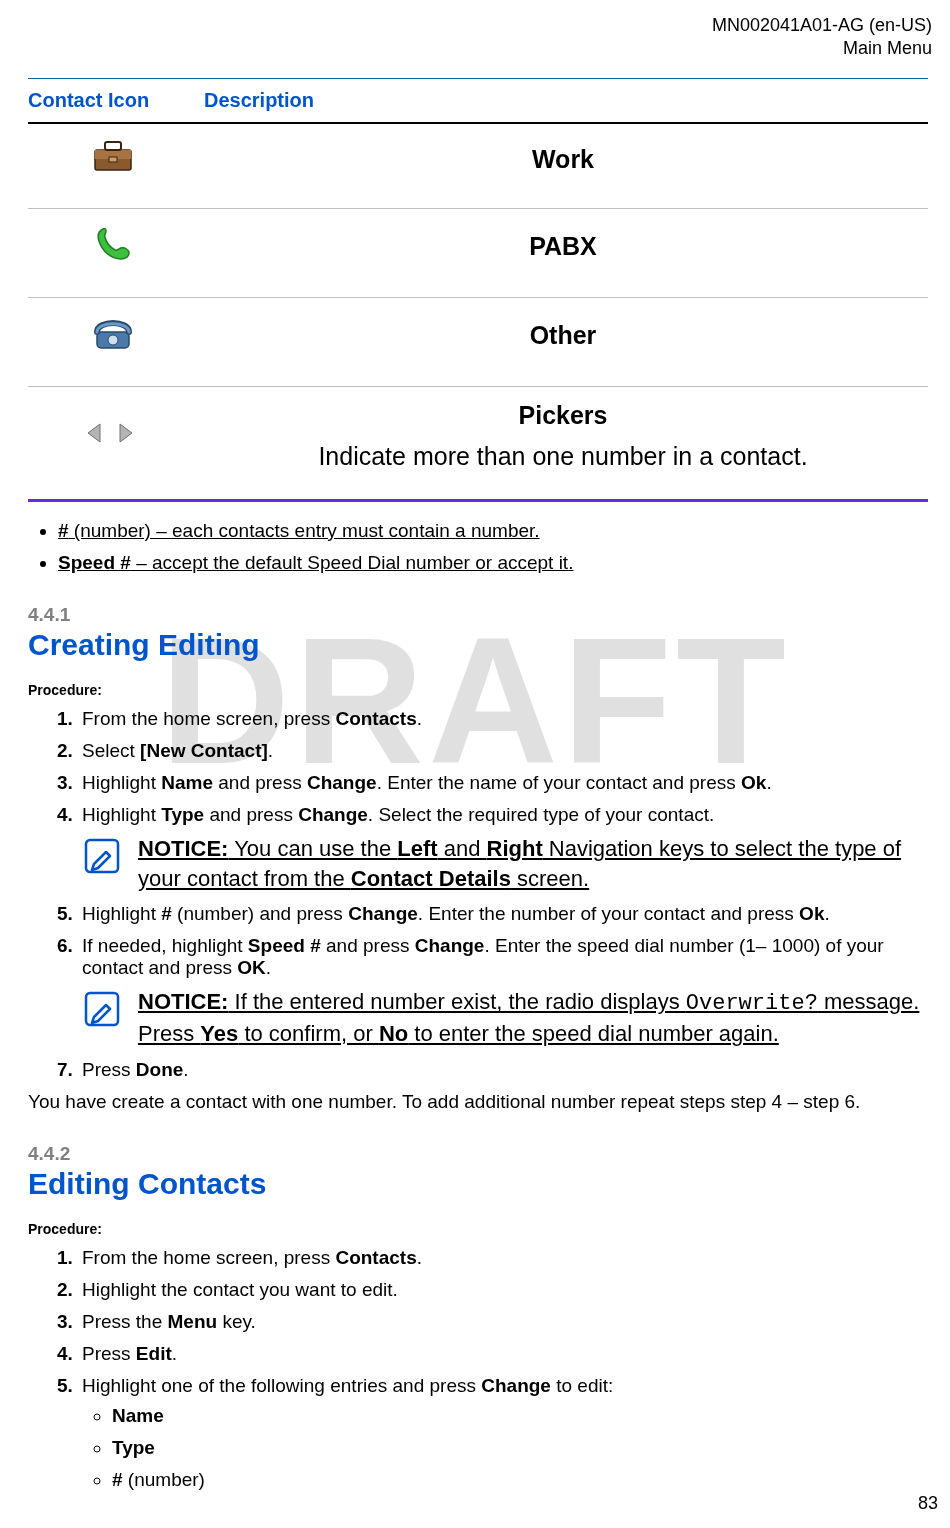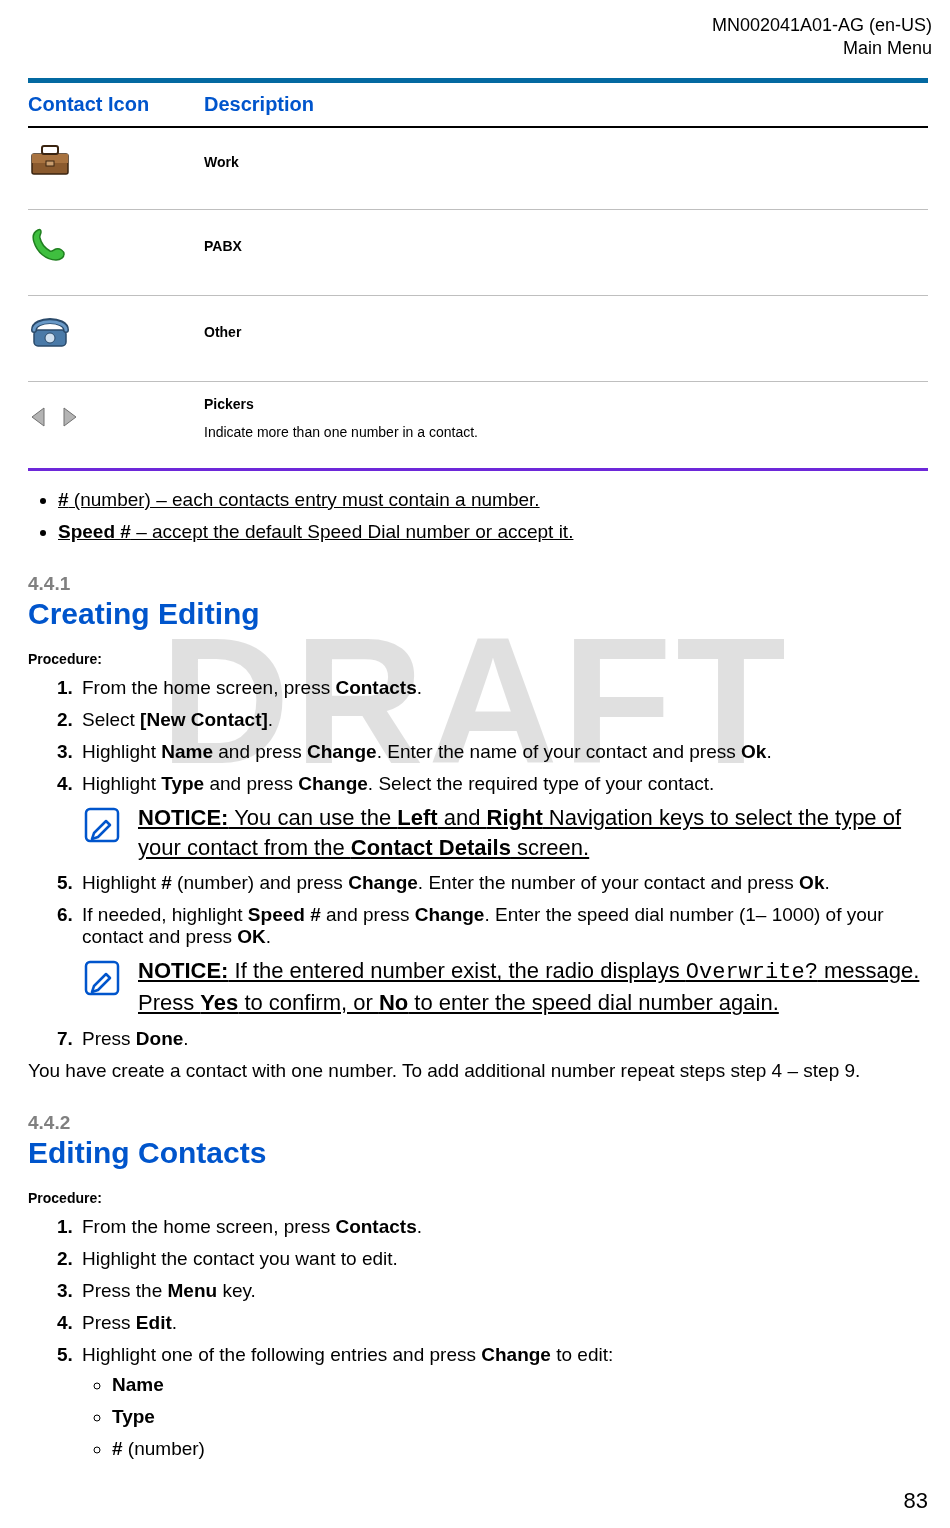--- a/index.html
+++ b/index.html
@@ -61,7 +61,7 @@
     width: 900px;
     border-collapse: collapse;
   }
-  .tbl thead tr { border-top: 5px solid #0369a1; }
+  .tbl thead tr { border-top: 1px solid #0369a1; }
   .tbl thead th {
     text-align: left;
     font-size: 20px;

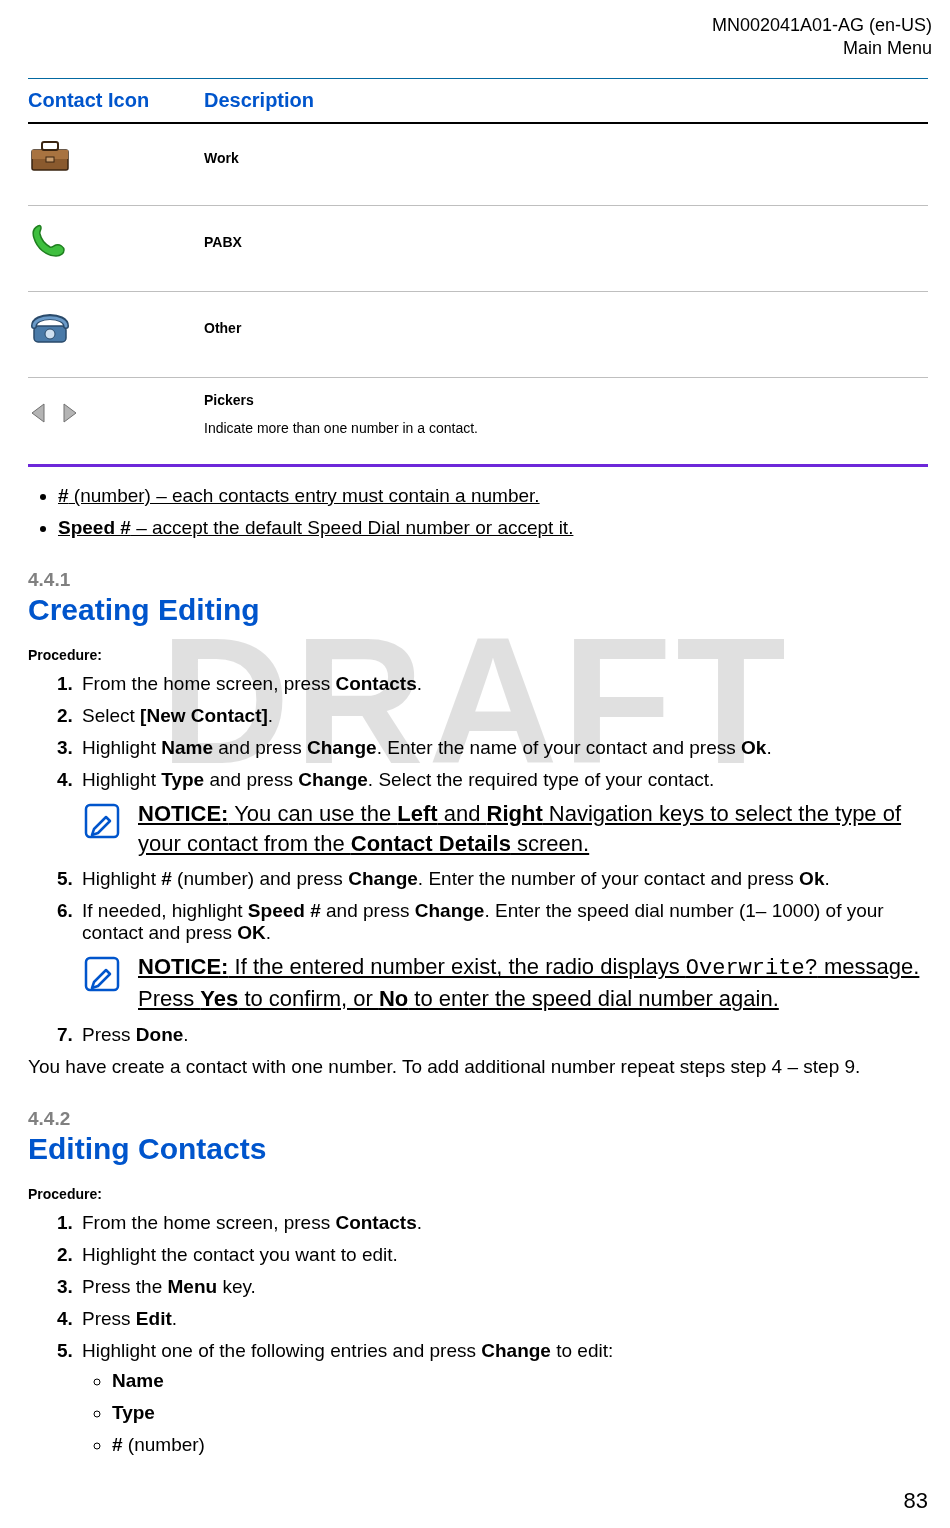--- a/index.html
+++ b/index.html
@@ -76,7 +76,8 @@
   .tbl td {
     padding: 14px 6px 28px 0;
     vertical-align: middle;
-    font-size: 14px;
+    font-size: 25px;
+    text-align: center;
   }
   .tbl td.icon-cell { vertical-align: middle; }
   .row-title { font-weight: 700; }

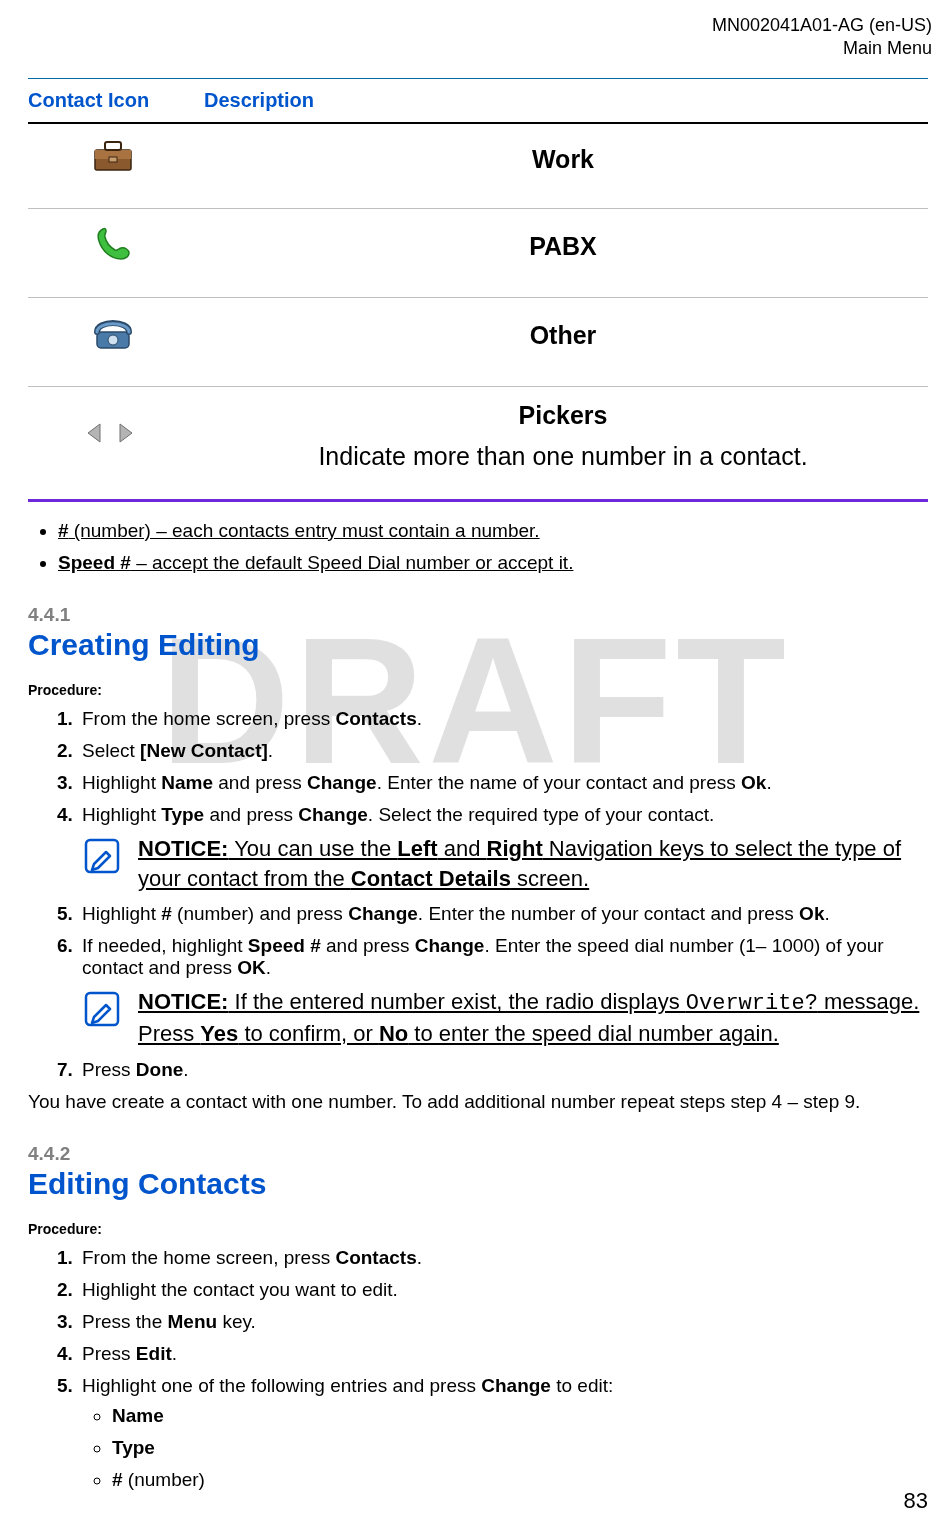--- a/index.html
+++ b/index.html
@@ -297,7 +297,7 @@
     </ol>
 
     <p class="para">
-      <span>You have create a contact with one number. To add additional number repeat steps </span><span class="link">step 4</span><span> – </span><span class="link">step 9</span><span>.</span>
+      <span>You have create a contact with one number. To add additional number repeat steps </span><span class="link">step 4</span><span> – </span><span class="link">step 6</span><span>.</span>
     </p>
 
     <div class="sec-num">4.4.2</div>

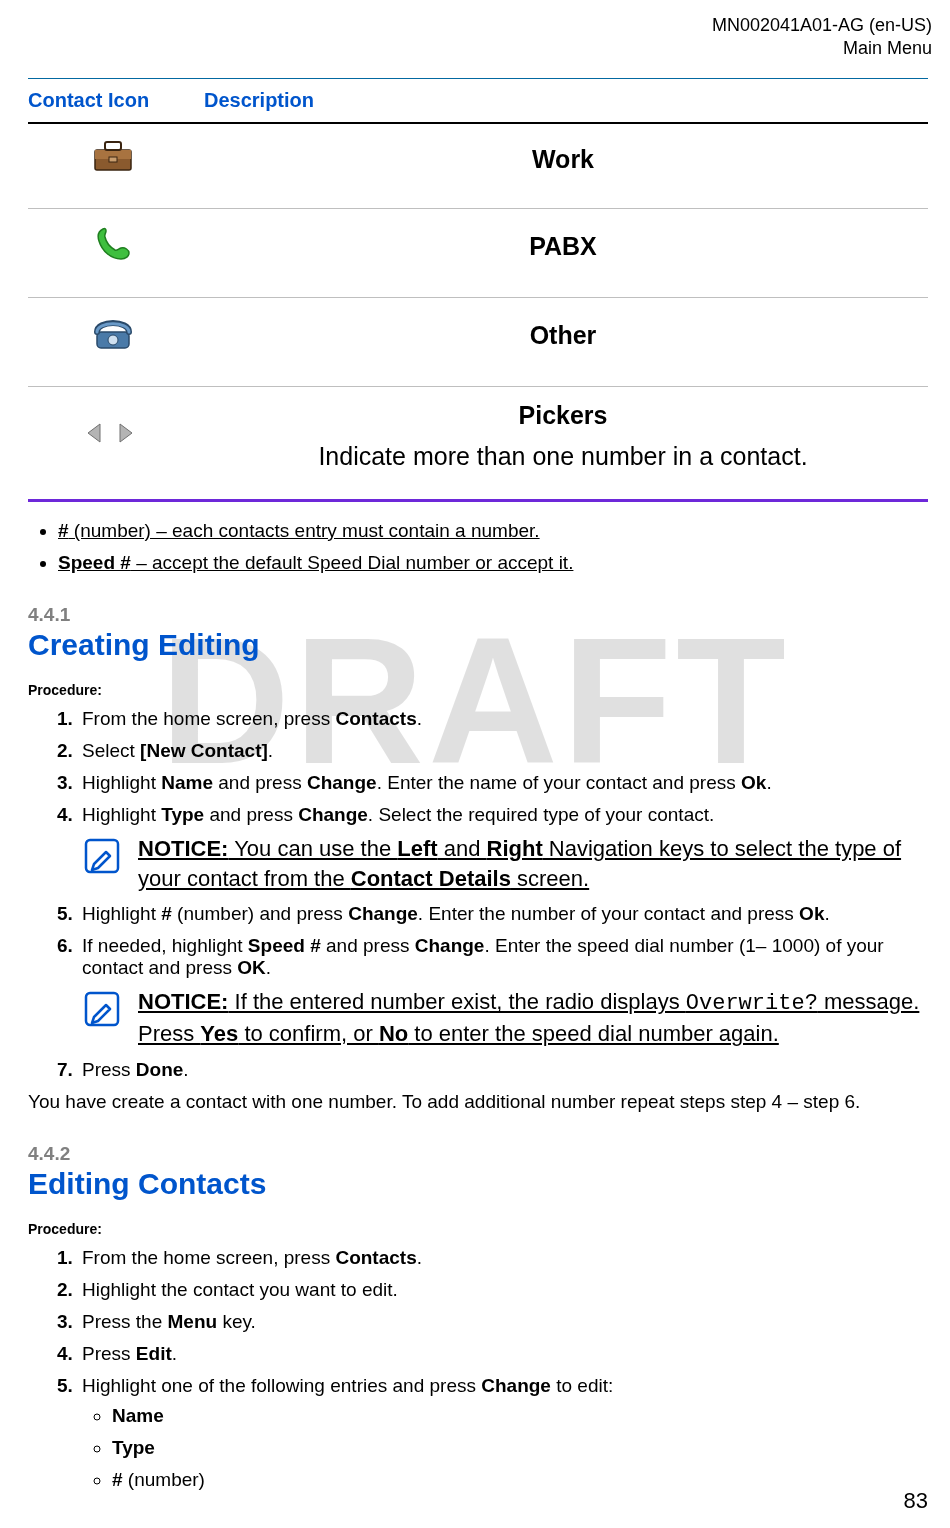--- a/index.html
+++ b/index.html
@@ -45,8 +45,8 @@
   .footer-page {
     position: absolute;
     bottom: 14px;
-    right: 22px;
-    font-size: 22px;
+    right: 12px;
+    font-size: 18px;
     z-index: 1;
   }
 

